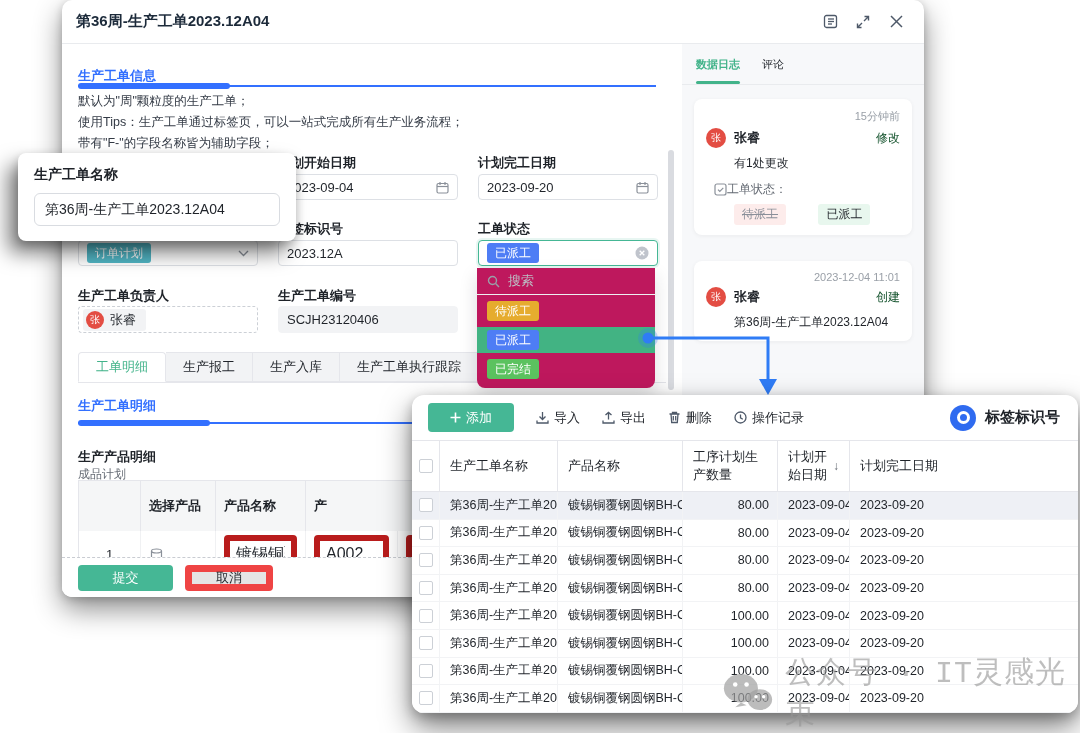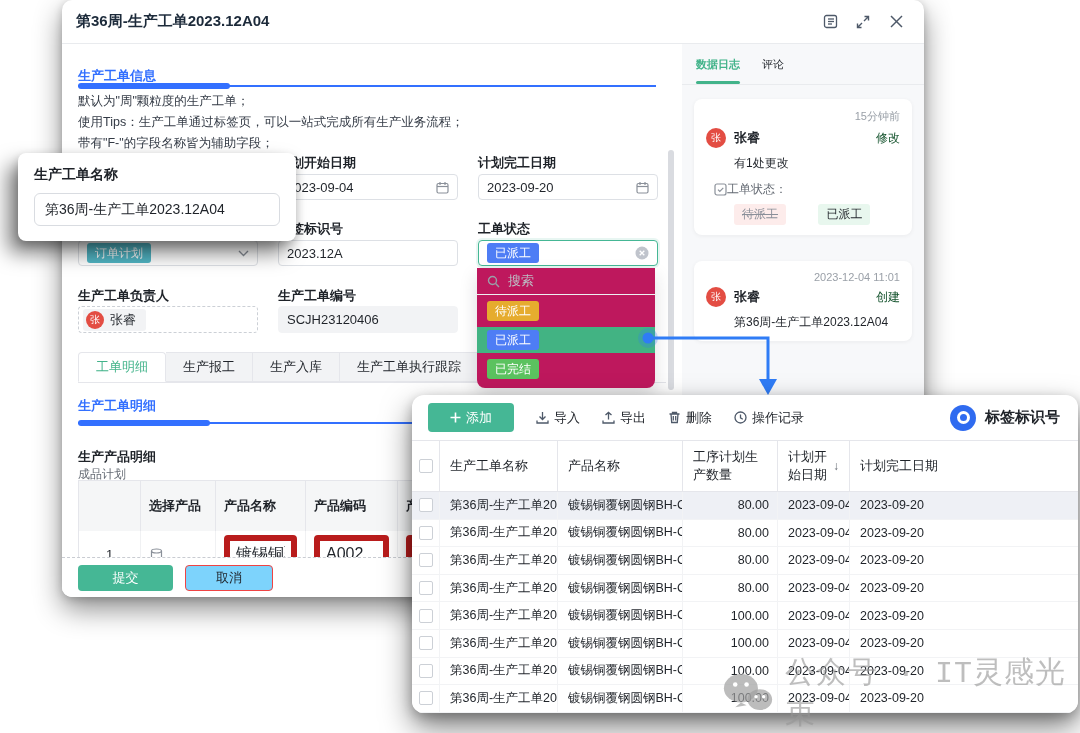--- a/index.html
+++ b/index.html
@@ -260,7 +260,6 @@
           <div></div>
           <div>选择产品</div>
           <div>产品名称</div>
-          <div>产品编码</div>
           <div>产</div>
         </div>
         <div class="mini-row">

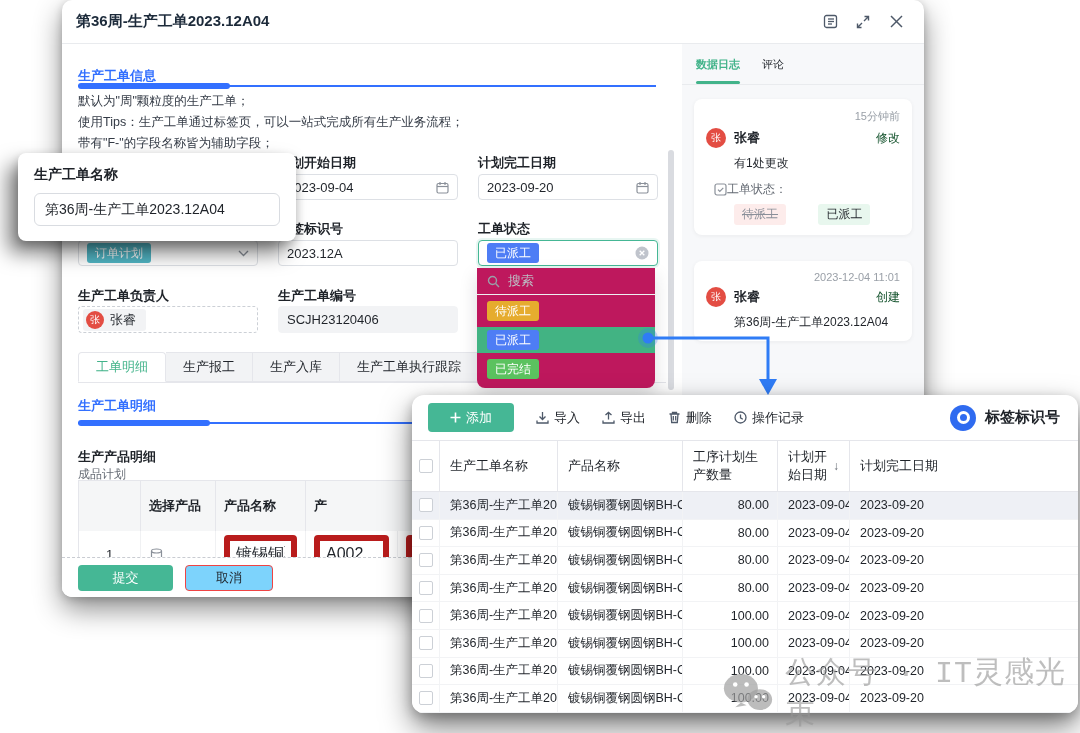--- a/index.html
+++ b/index.html
@@ -65,7 +65,7 @@
                  display:flex; align-items:center; gap:12px; padding:0 16px; border-bottom-left-radius:10px; }
   .btn { height:26px; border-radius:4px; font-size:13px; display:flex; align-items:center; justify-content:center; cursor:pointer; }
   .btn.primary { width:95px; background:#45b795; color:#fff; }
-  .btn.plain { width:88px; background:#7dd3fc; border:1px solid #ef4444; color:#1f2329;text-align:right; }
+  .btn.plain { width:88px; background:#e5e5e5; border:7px solid #ef4444; color:#1f2329;text-align:right; }
 
   .scroll-thumb { position:absolute; right:8px; top:106px; width:6px; height:240px; background:#d9dbe0; border-radius:3px; }
 

